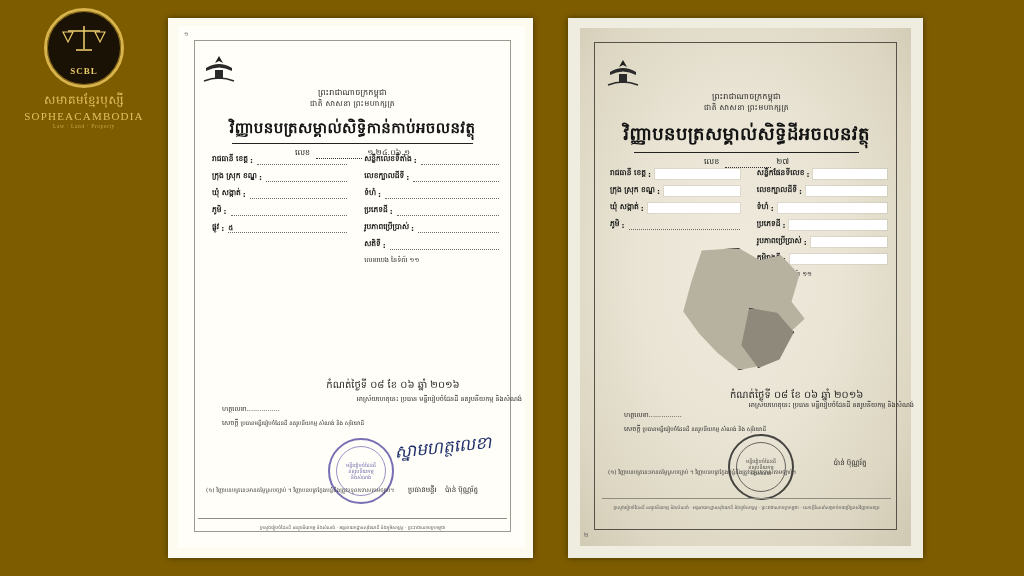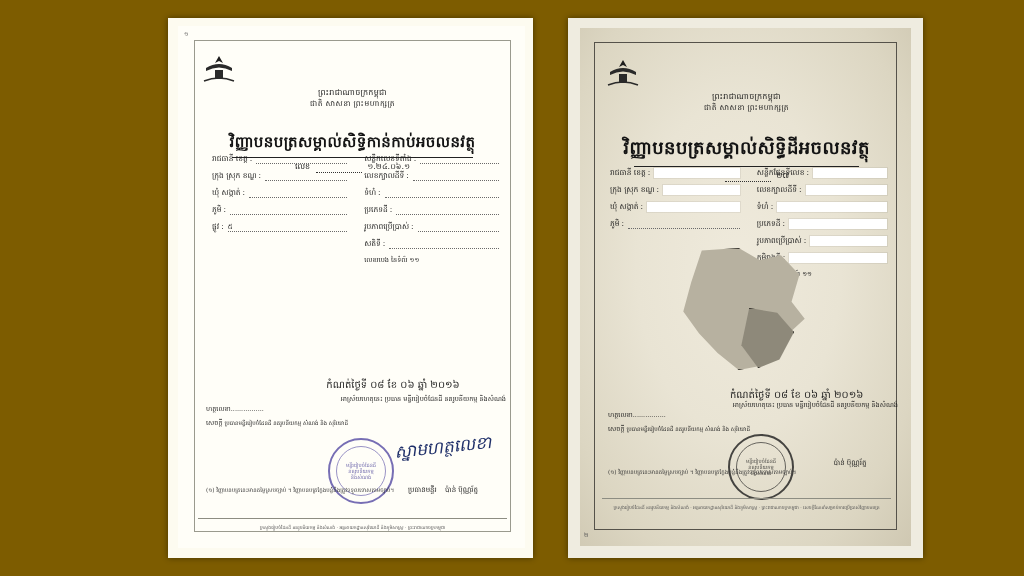--- a/index.html
+++ b/index.html
@@ -303,6 +303,21 @@
 
 <div id="page">
 
+  <div class="logo-wrap">
+    <div class="logo-circle">
+      <svg class="logo-scale" viewBox="0 0 46 34">
+        <line x1="23" y1="3" x2="23" y2="26" stroke="#e8c86a" stroke-width="1.6"></line>
+        <line x1="7" y1="8" x2="39" y2="8" stroke="#e8c86a" stroke-width="1.6"></line>
+        <path d="M2 9 L12 9 L7 19 Z" fill="none" stroke="#e8c86a" stroke-width="1.2"></path>
+        <path d="M34 9 L44 9 L39 19 Z" fill="none" stroke="#e8c86a" stroke-width="1.2"></path>
+        <line x1="15" y1="27" x2="31" y2="27" stroke="#e8c86a" stroke-width="1.6"></line>
+      </svg>
+      <div class="logo-text-sm">SCBL</div>
+    </div>
+    <div class="logo-khmer">សមាគមខ្មែរបុស្សី</div>
+    <div class="logo-latin">SOPHEACAMBODIA</div>
+    <div class="logo-sub">Law · Land · Property</div>
+  </div>
 
   <div class="doc" id="doc-left">
     <div class="paper">

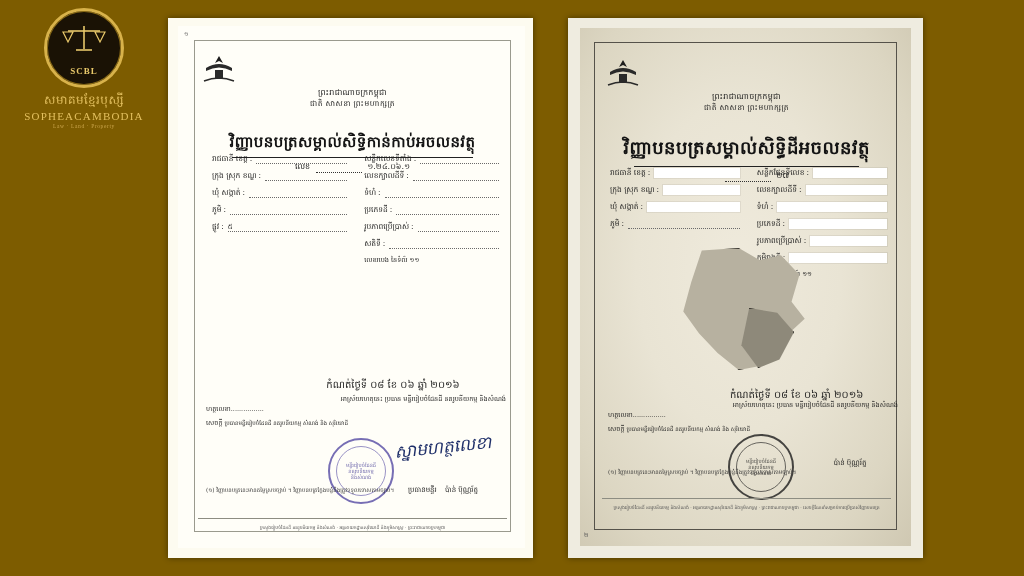--- a/index.html
+++ b/index.html
@@ -127,7 +127,7 @@
     font-weight: bold;
     letter-spacing: .4px;
     color: #141414;
-    margin-top: 24px;
+    margin-top: 10px;
     font-family: "DejaVu Sans", sans-serif;
   }
   #doc-right .title { font-size: 18px; }

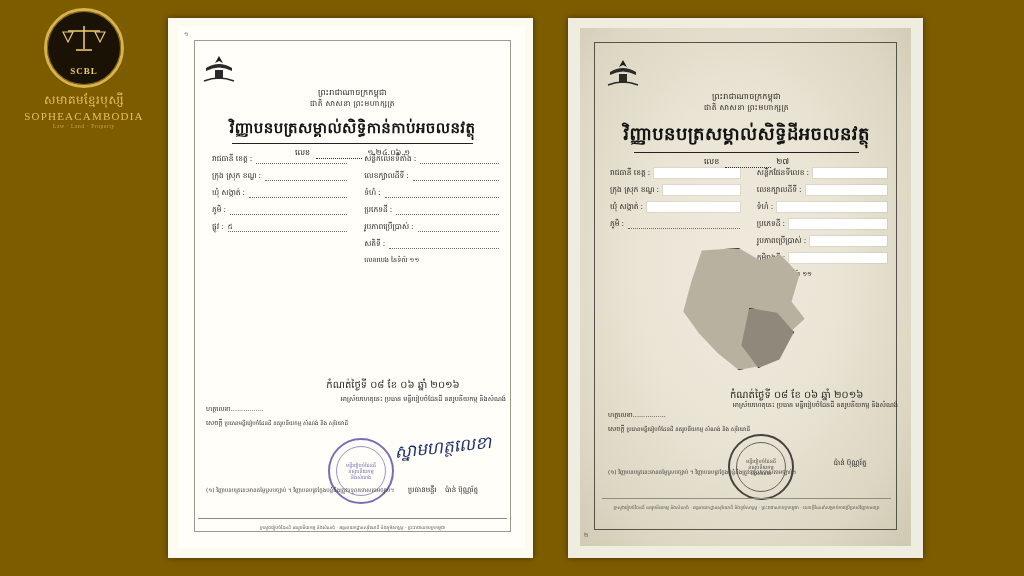--- a/index.html
+++ b/index.html
@@ -168,9 +168,10 @@
   .col { width: 47%; }
   .field-row {
     display: flex;
-    align-items: flex-start;
+    align-items: flex-end;
     margin-bottom: 6px;
     height: 11px;
+    font-weight: bold;
   }
   .field-label { white-space: nowrap; }
   .field-colon { margin: 0 2px; }

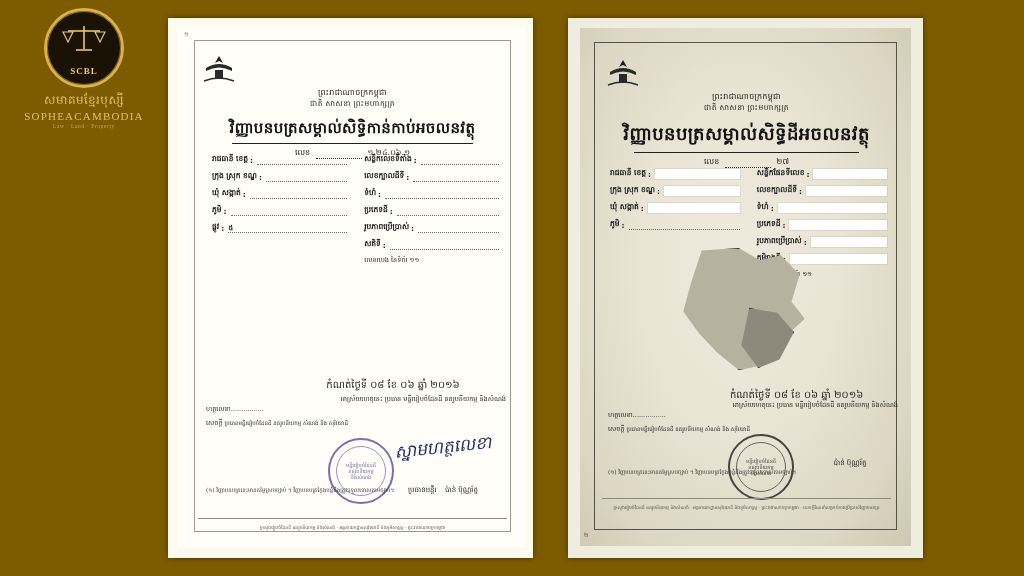--- a/index.html
+++ b/index.html
@@ -237,6 +237,7 @@
     font-size: 6.5px;
     color: #1b1b1b;
     line-height: 1.6;
+    margin-left: 16px;
   }
   .sig-area {
     position: absolute;

